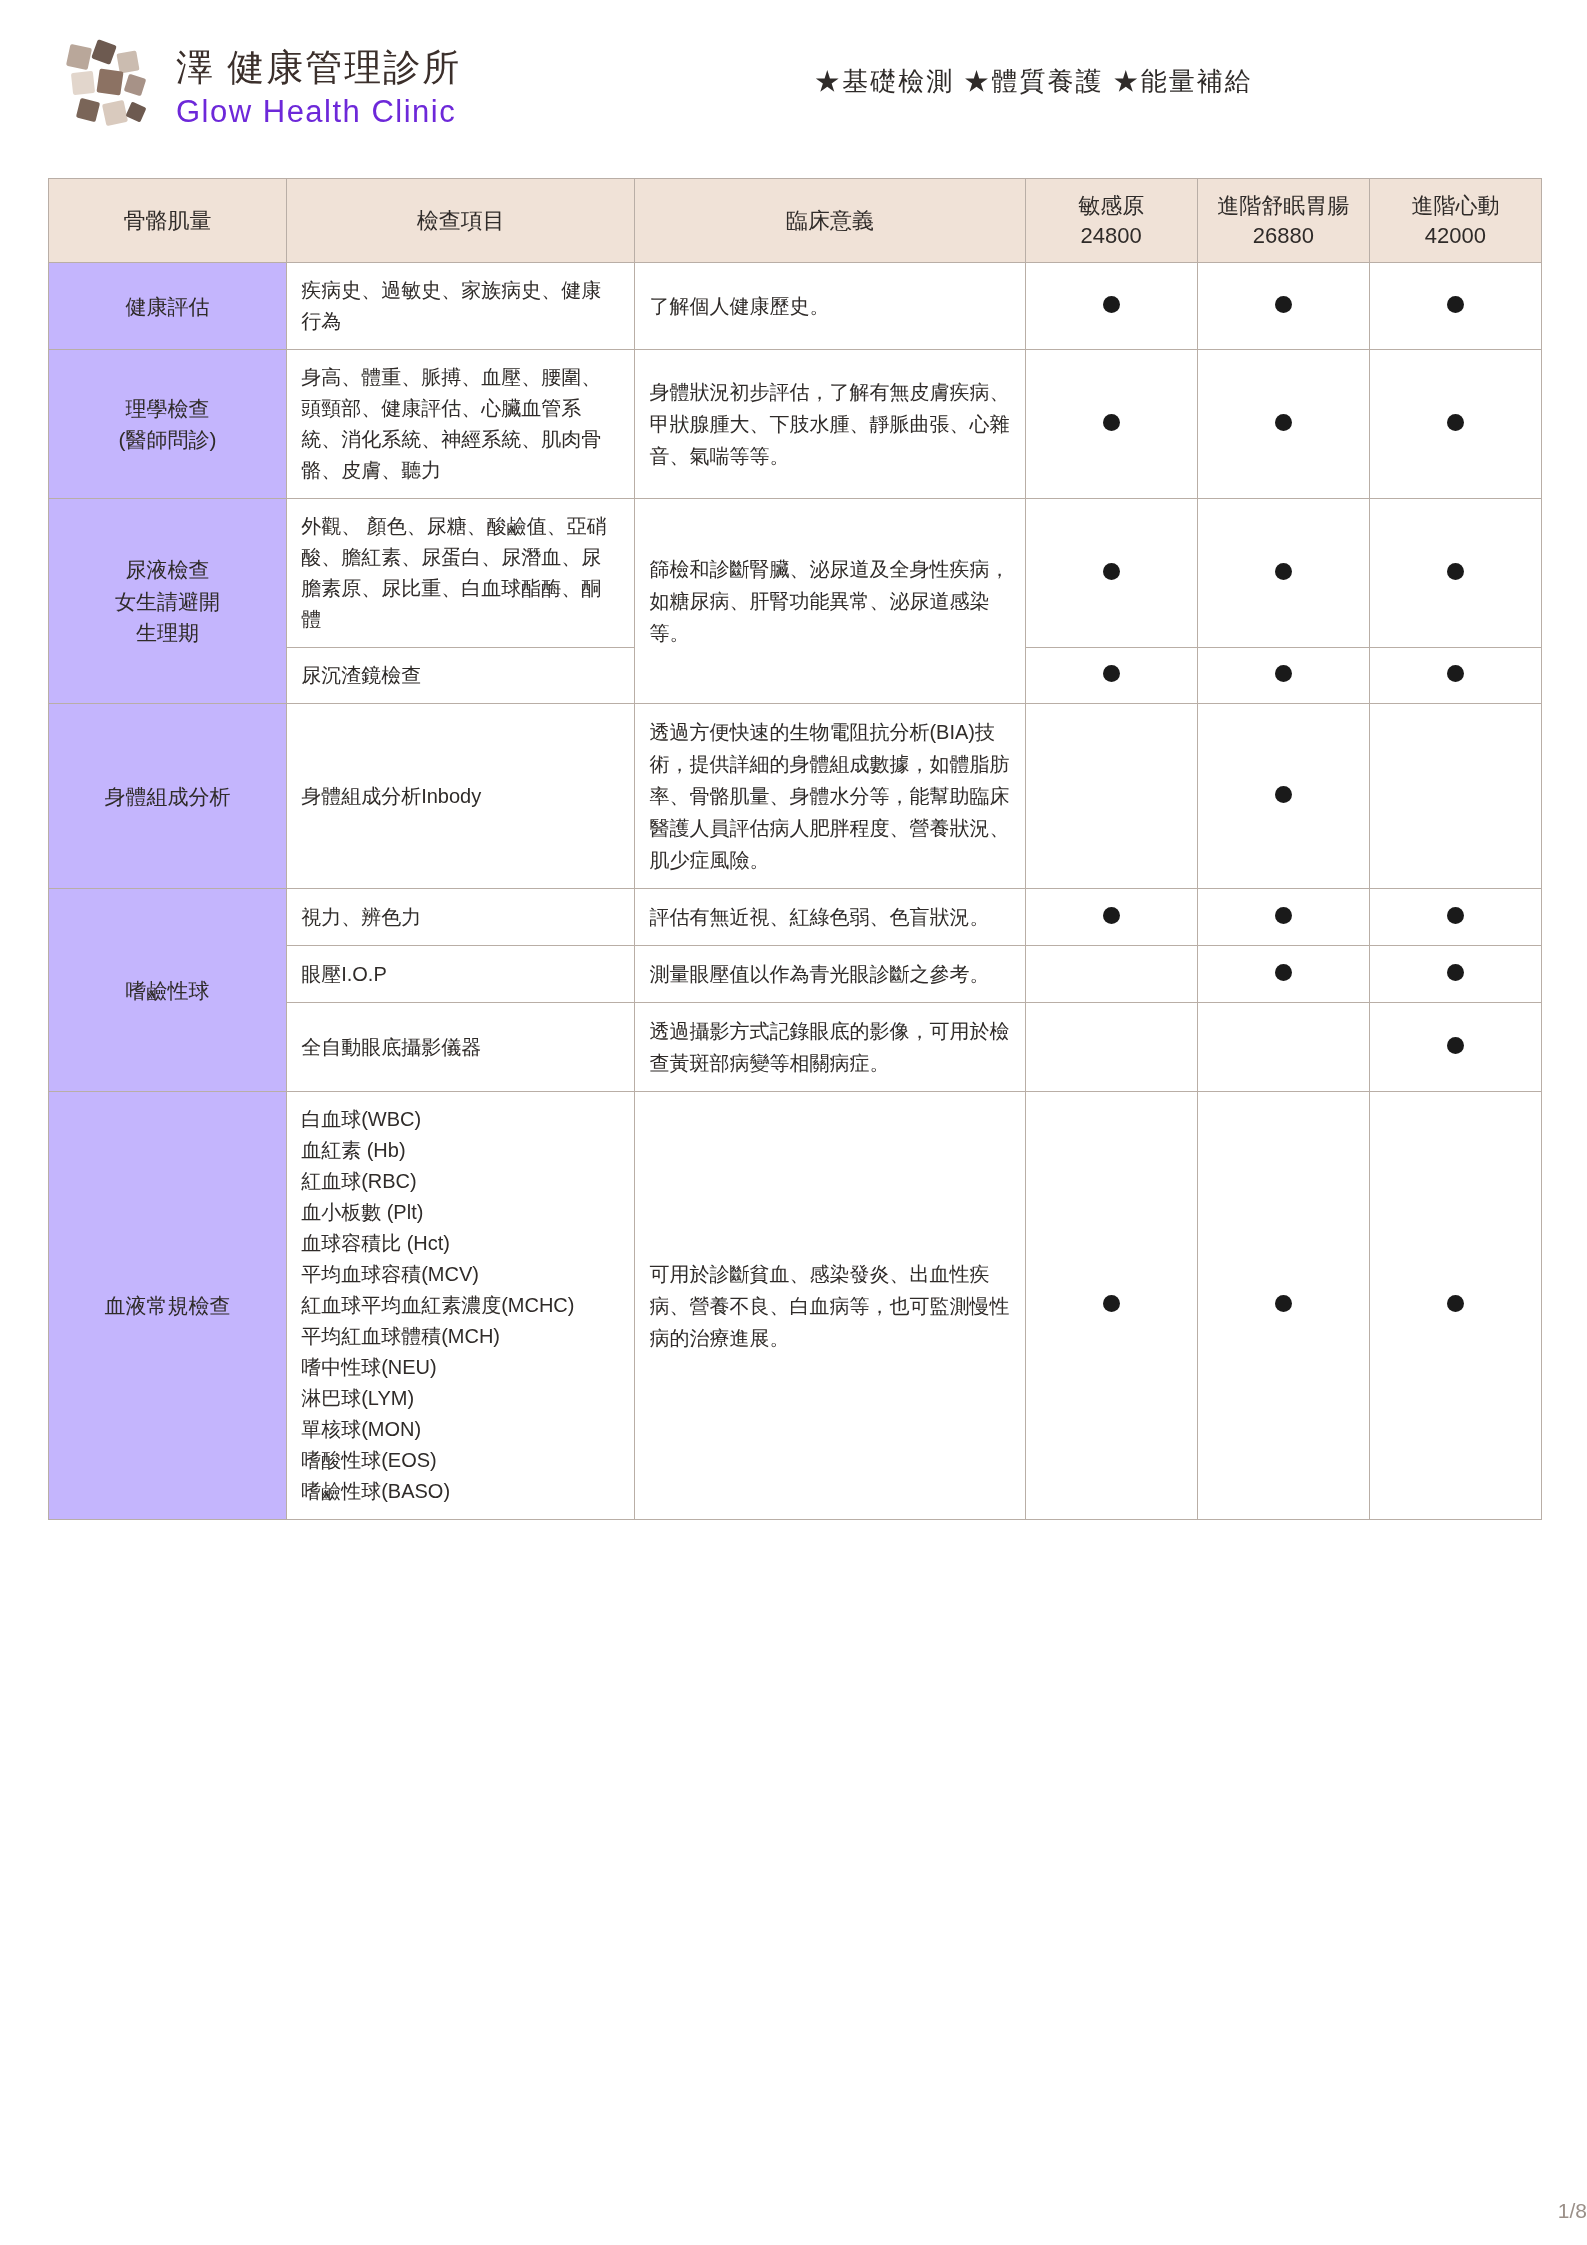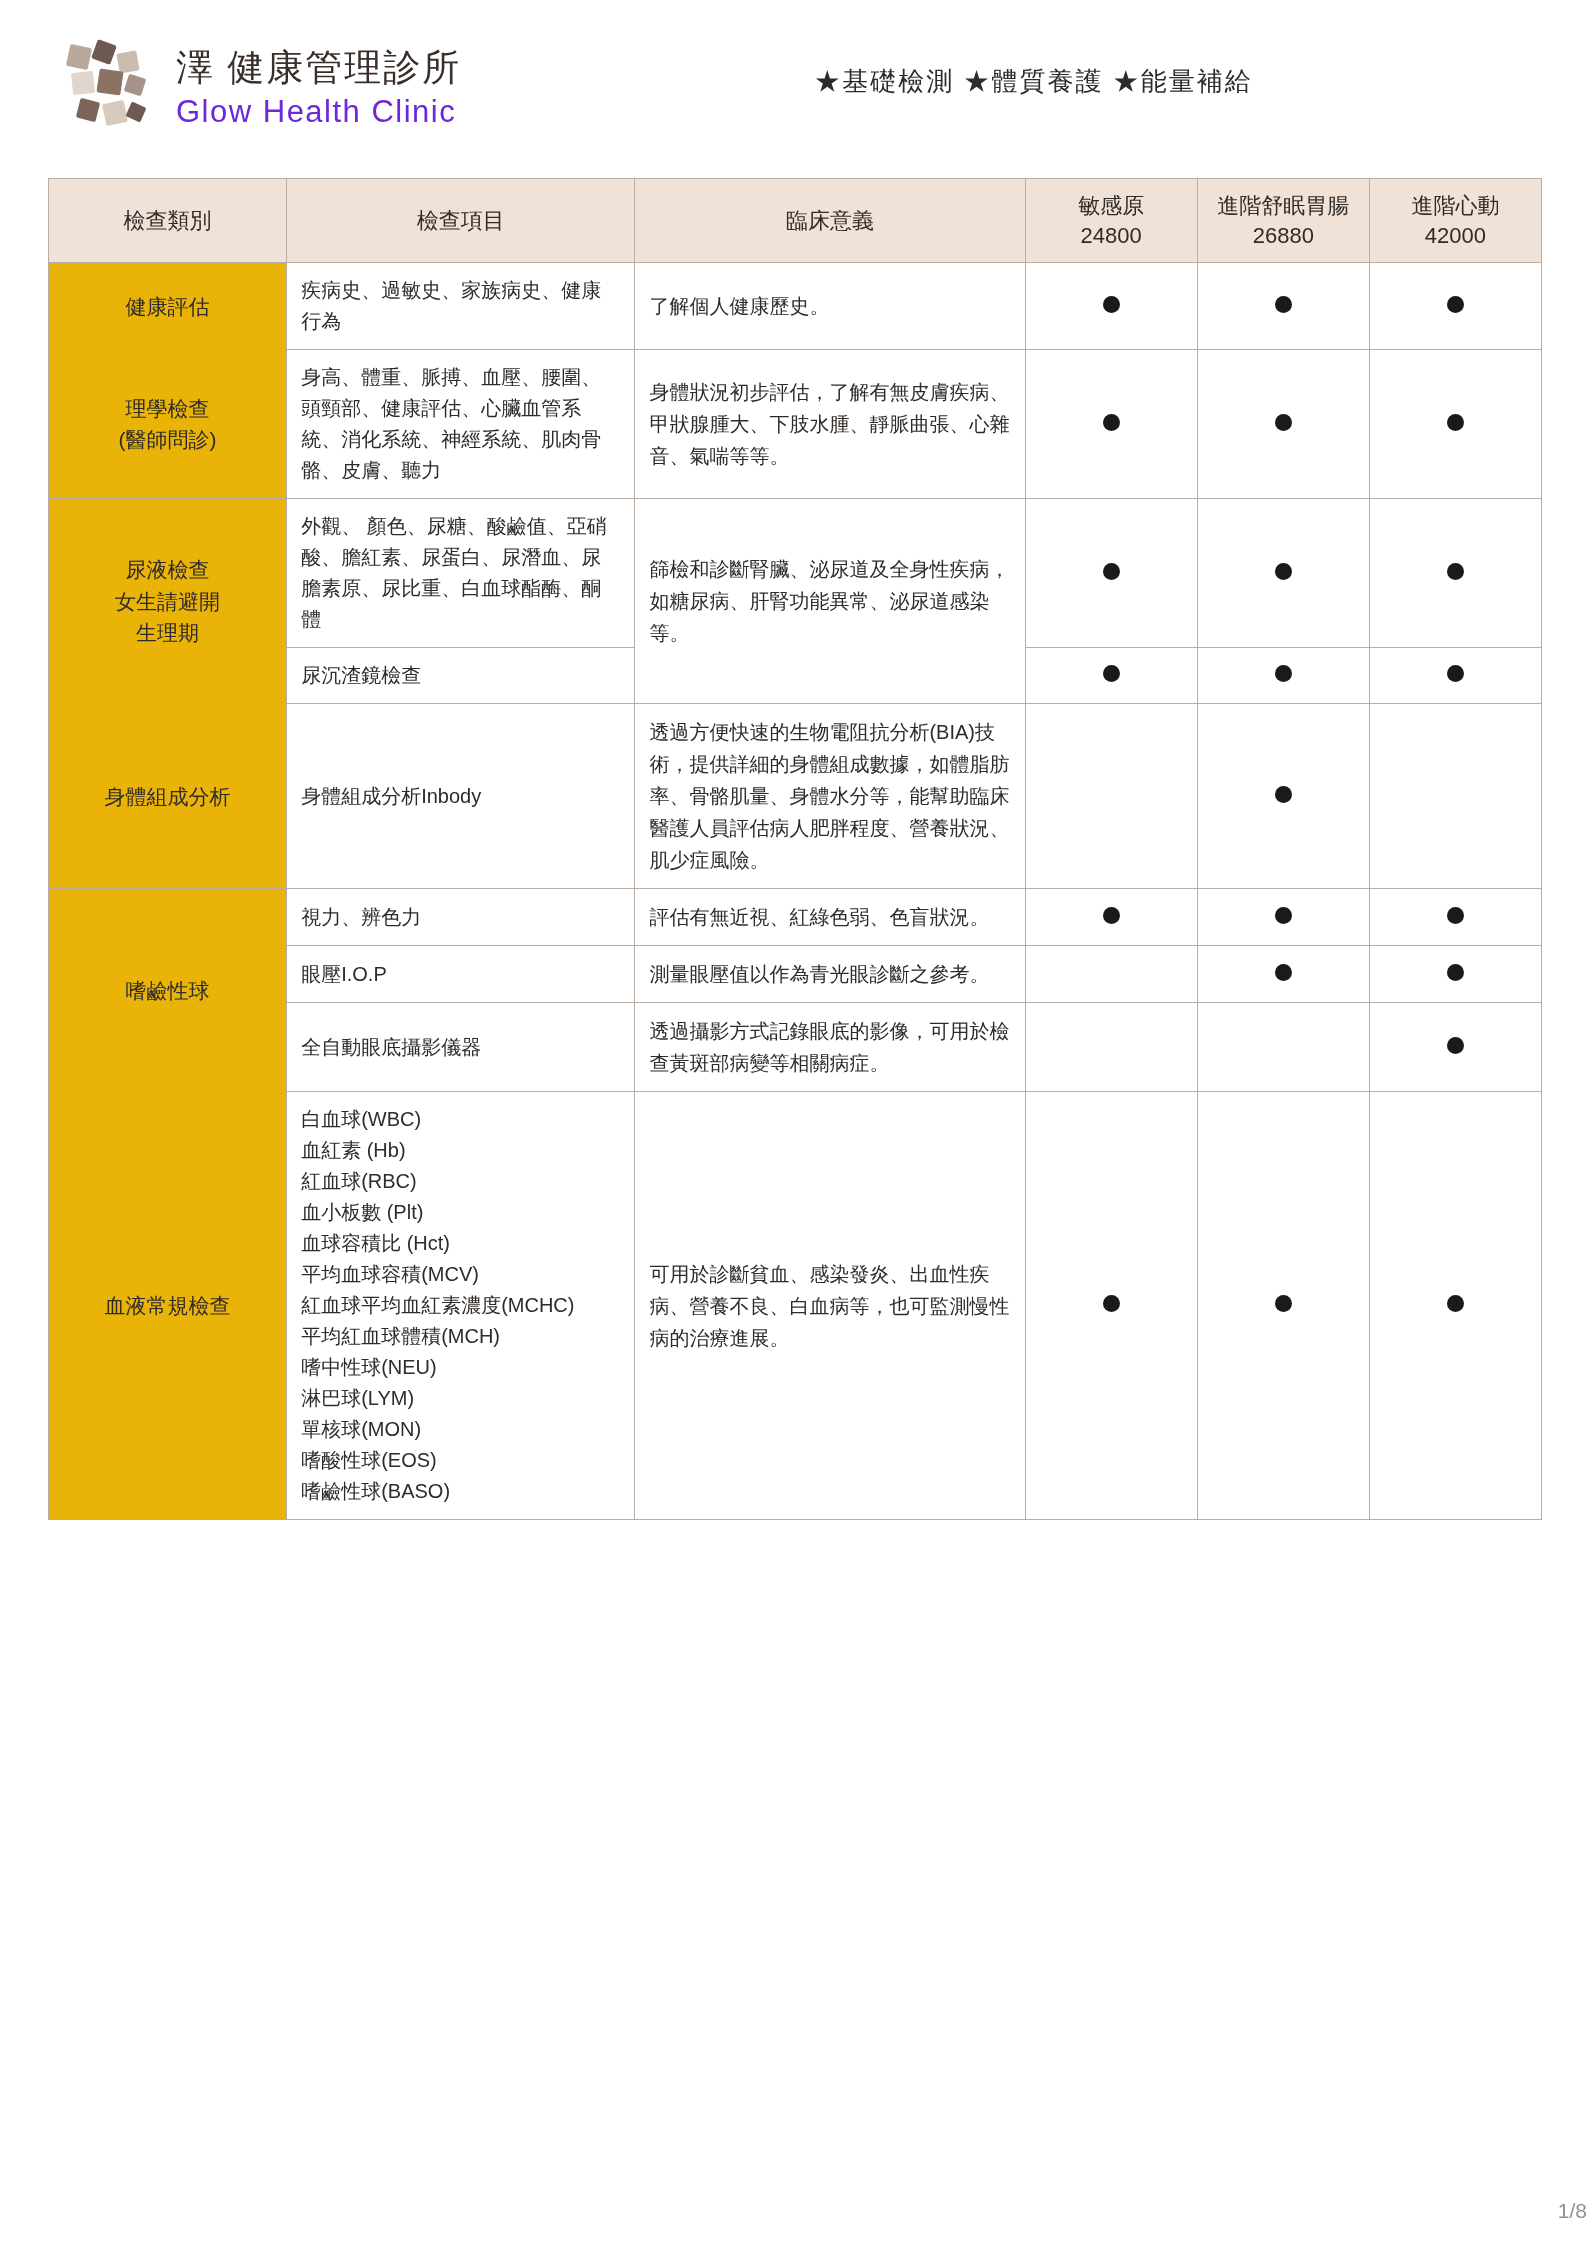--- a/index.html
+++ b/index.html
@@ -189,7 +189,7 @@
     </colgroup>
     <thead>
       <tr>
-        <th>檢查類別</th>
+        <th>骨骼肌量</th>
         <th>檢查項目</th>
         <th>臨床意義</th>
         <th>

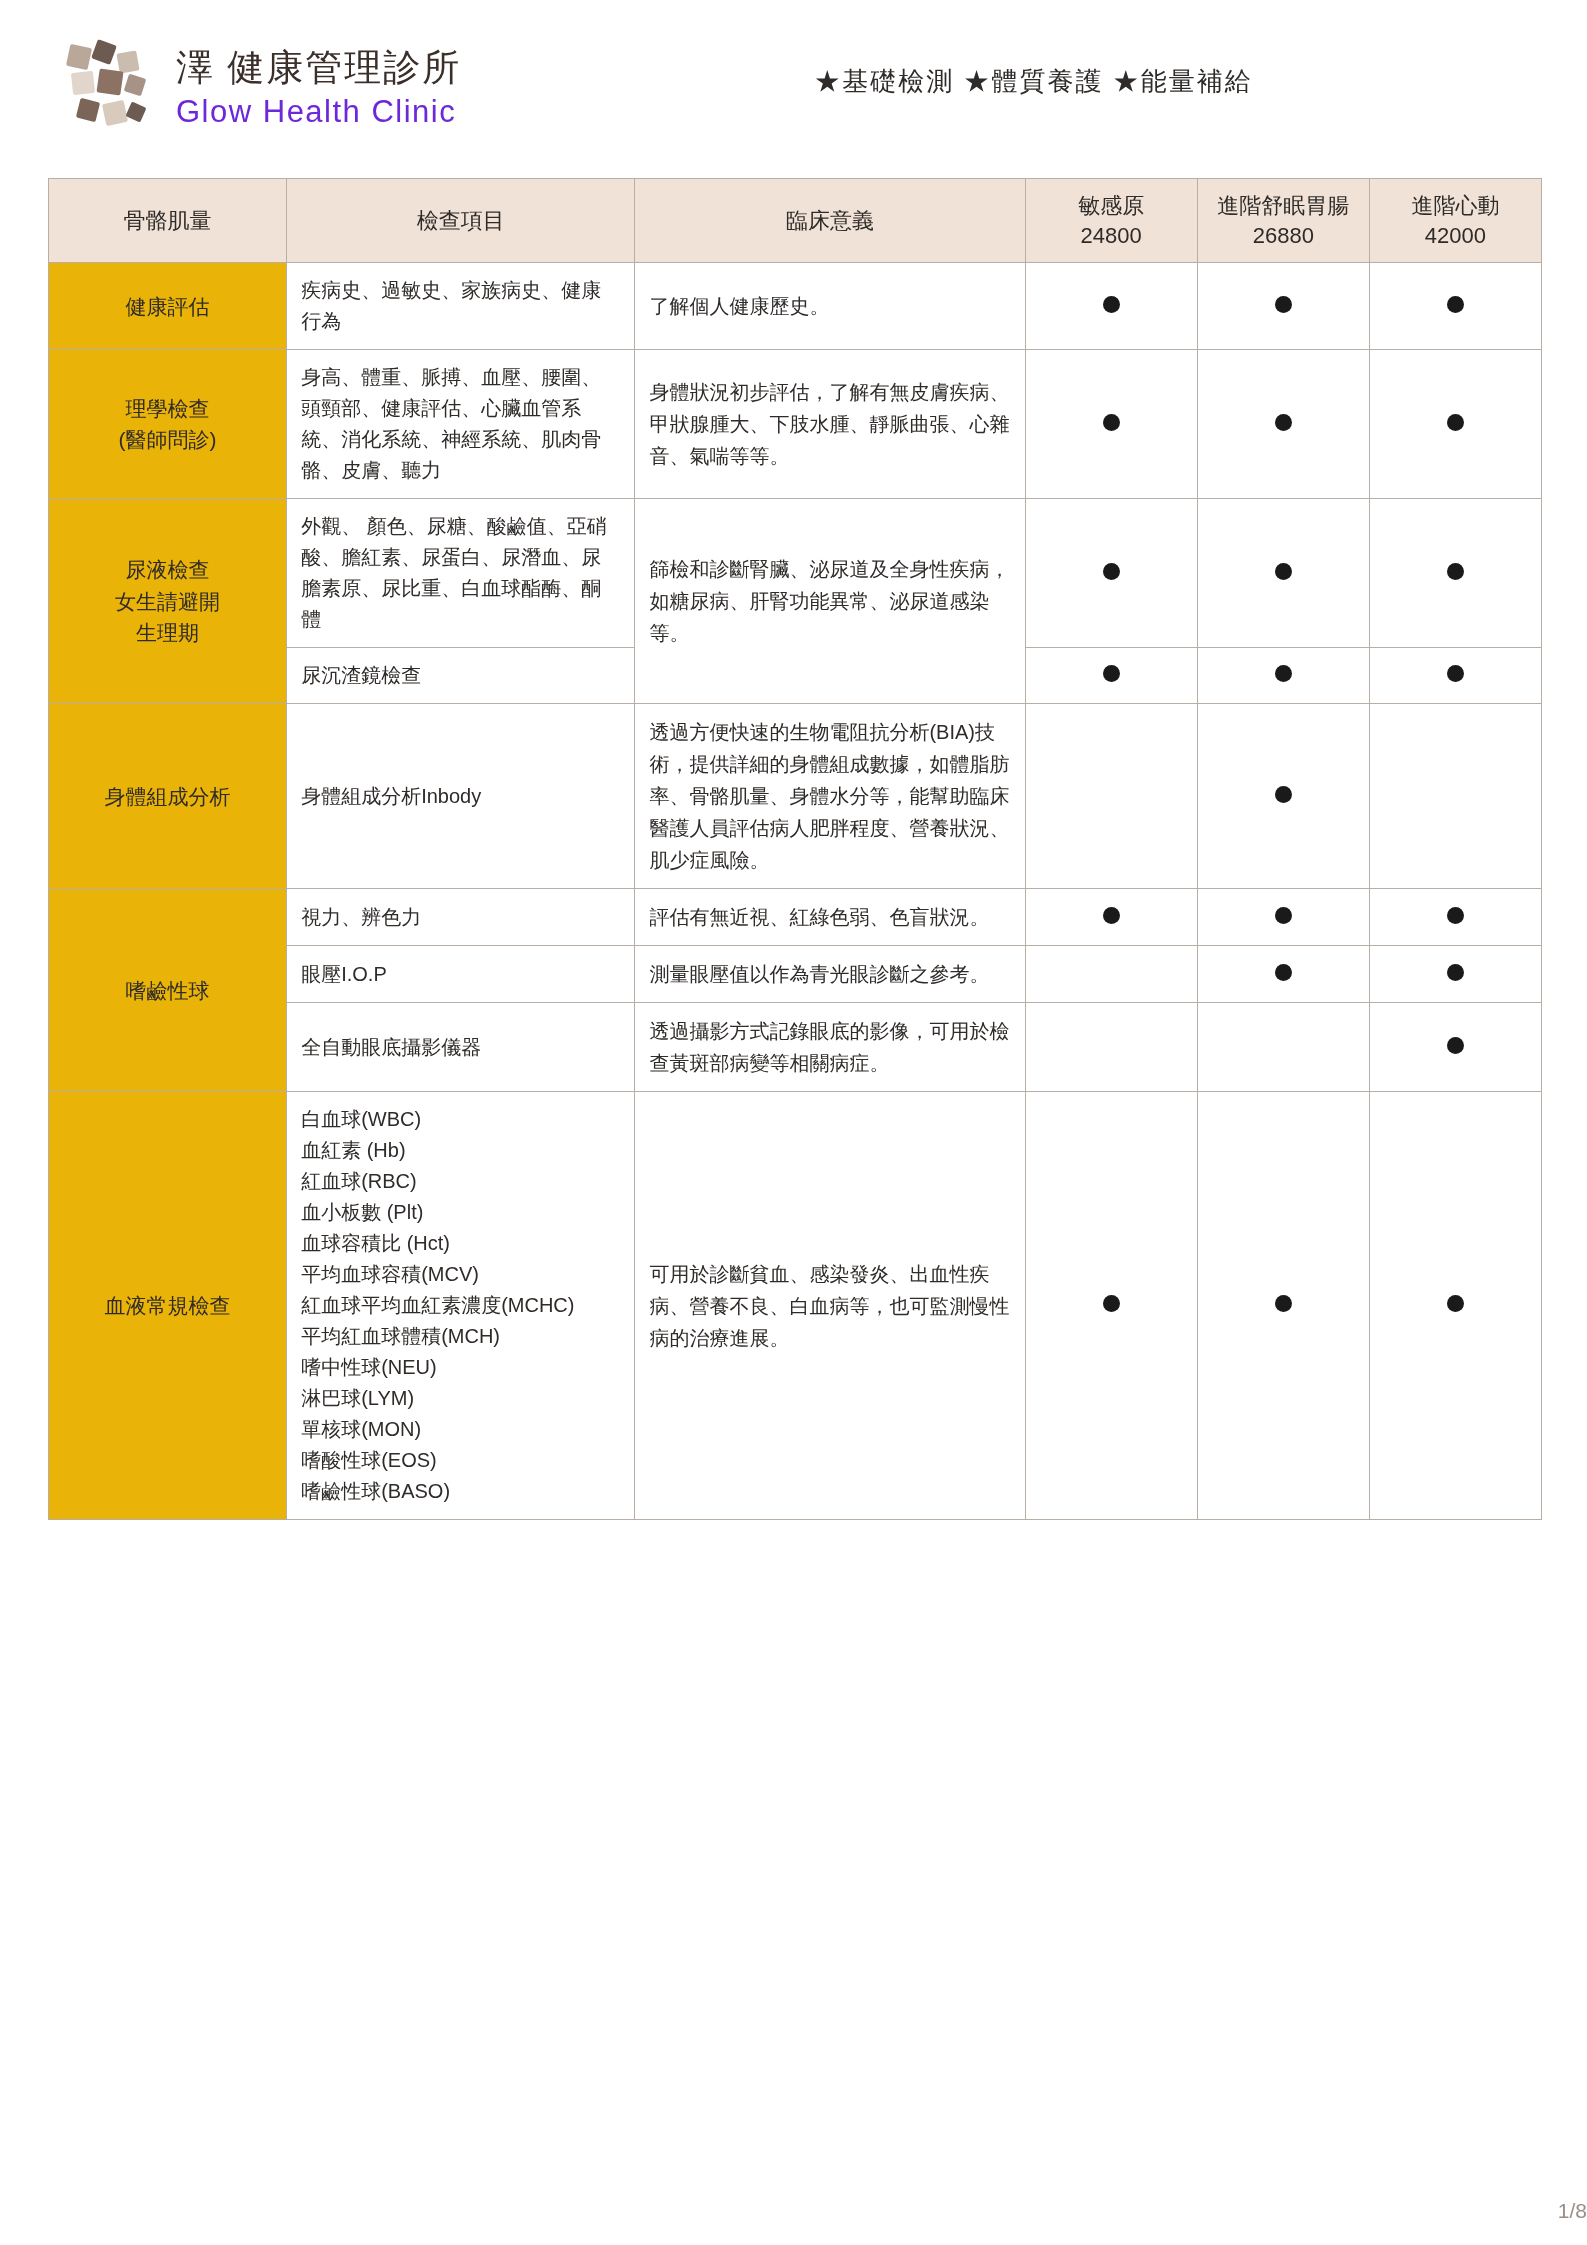--- a/index.html
+++ b/index.html
@@ -109,7 +109,7 @@
   .col-plan { width: 172px; }
 
   td.cat {
-    background: #eab308;
+    background: #c4b5fd;
     text-align: center;
     font-size: 21px;
     line-height: 1.5;

